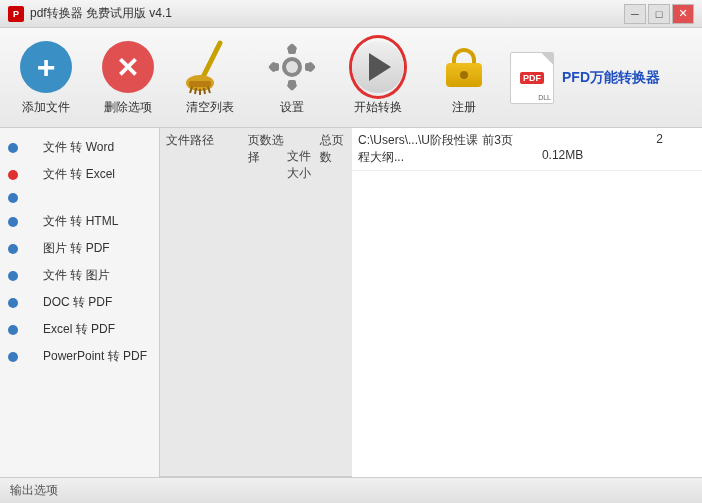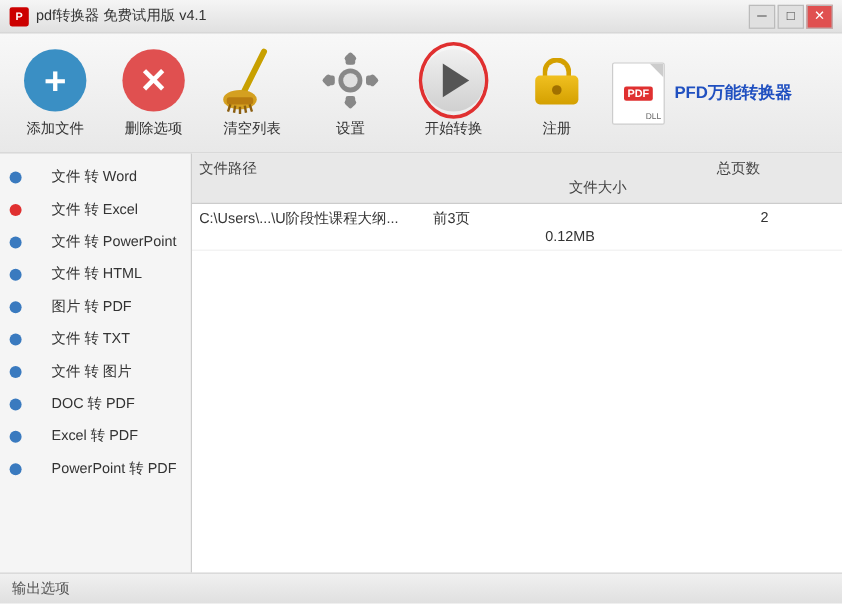--- a/index.html
+++ b/index.html
@@ -218,7 +218,6 @@
       flex: 1;
       background: white;
       display: flex;
-      flex-direction: column;
     }
     .table-header {
       display: flex;

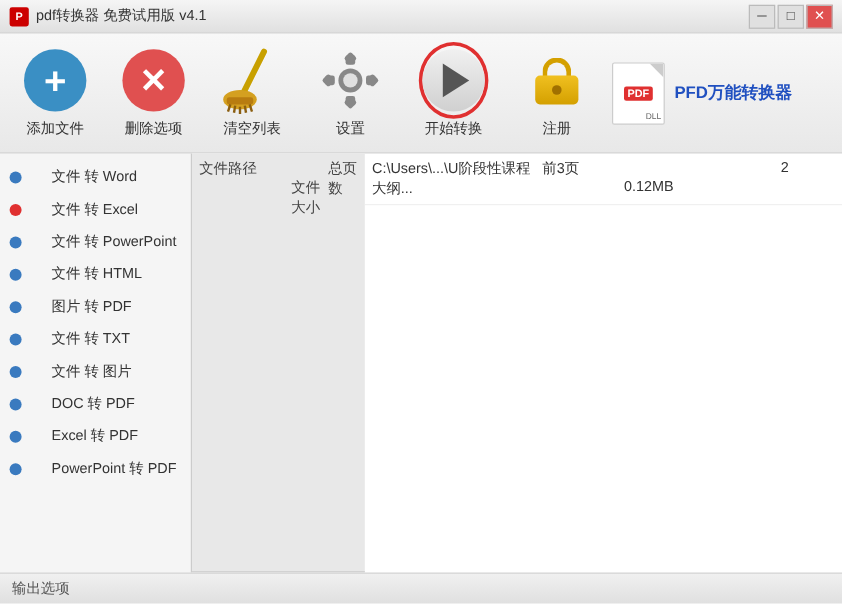--- a/index.html
+++ b/index.html
@@ -412,6 +412,7 @@
   <div class="content-area">
     <div class="table-header">
       <span class="col-path">文件路径</span>
+      <span class="col-pages">页数选择</span>
       <span class="col-size">文件大小</span>
       <span class="col-total">总页数</span>
     </div>

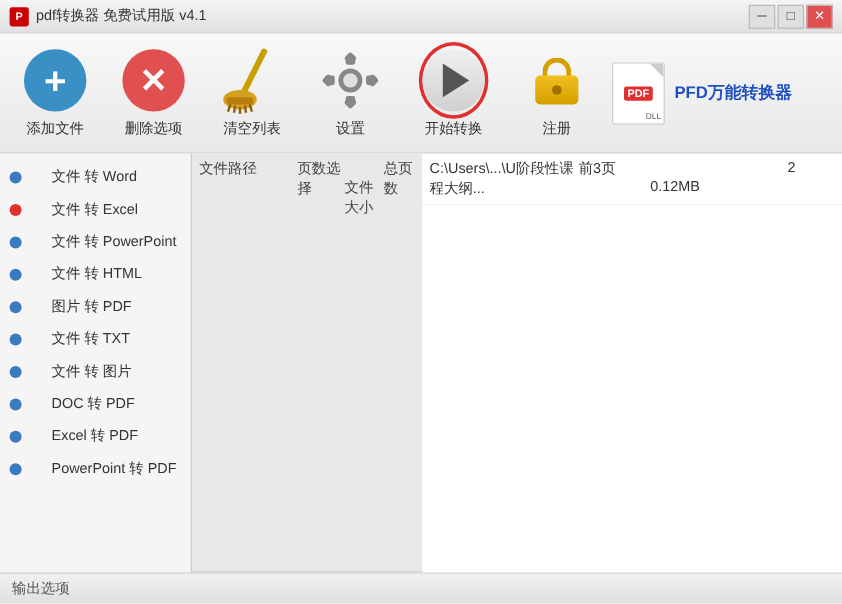--- a/index.html
+++ b/index.html
@@ -377,7 +377,6 @@
     </div>
     <div class="sidebar-item">
       <div class="dot dot-blue"></div>
-      <span>文件 转 PowerPoint</span>
     </div>
     <div class="sidebar-item">
       <div class="dot dot-blue"></div>

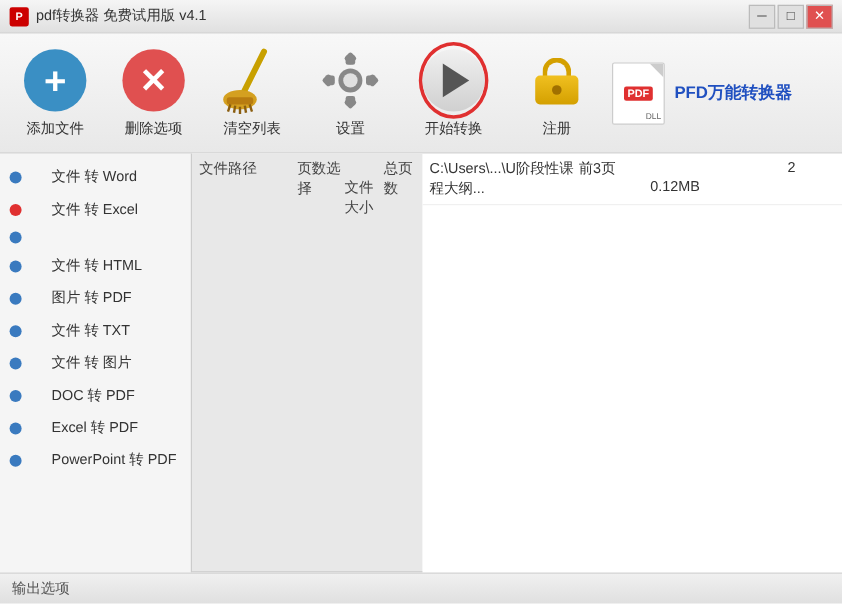--- a/index.html
+++ b/index.html
@@ -388,10 +388,6 @@
     </div>
     <div class="sidebar-item">
       <div class="dot dot-blue"></div>
-      <span>文件 转 TXT</span>
-    </div>
-    <div class="sidebar-item">
-      <div class="dot dot-blue"></div>
       <span>文件 转 图片</span>
     </div>
     <div class="sidebar-item">

